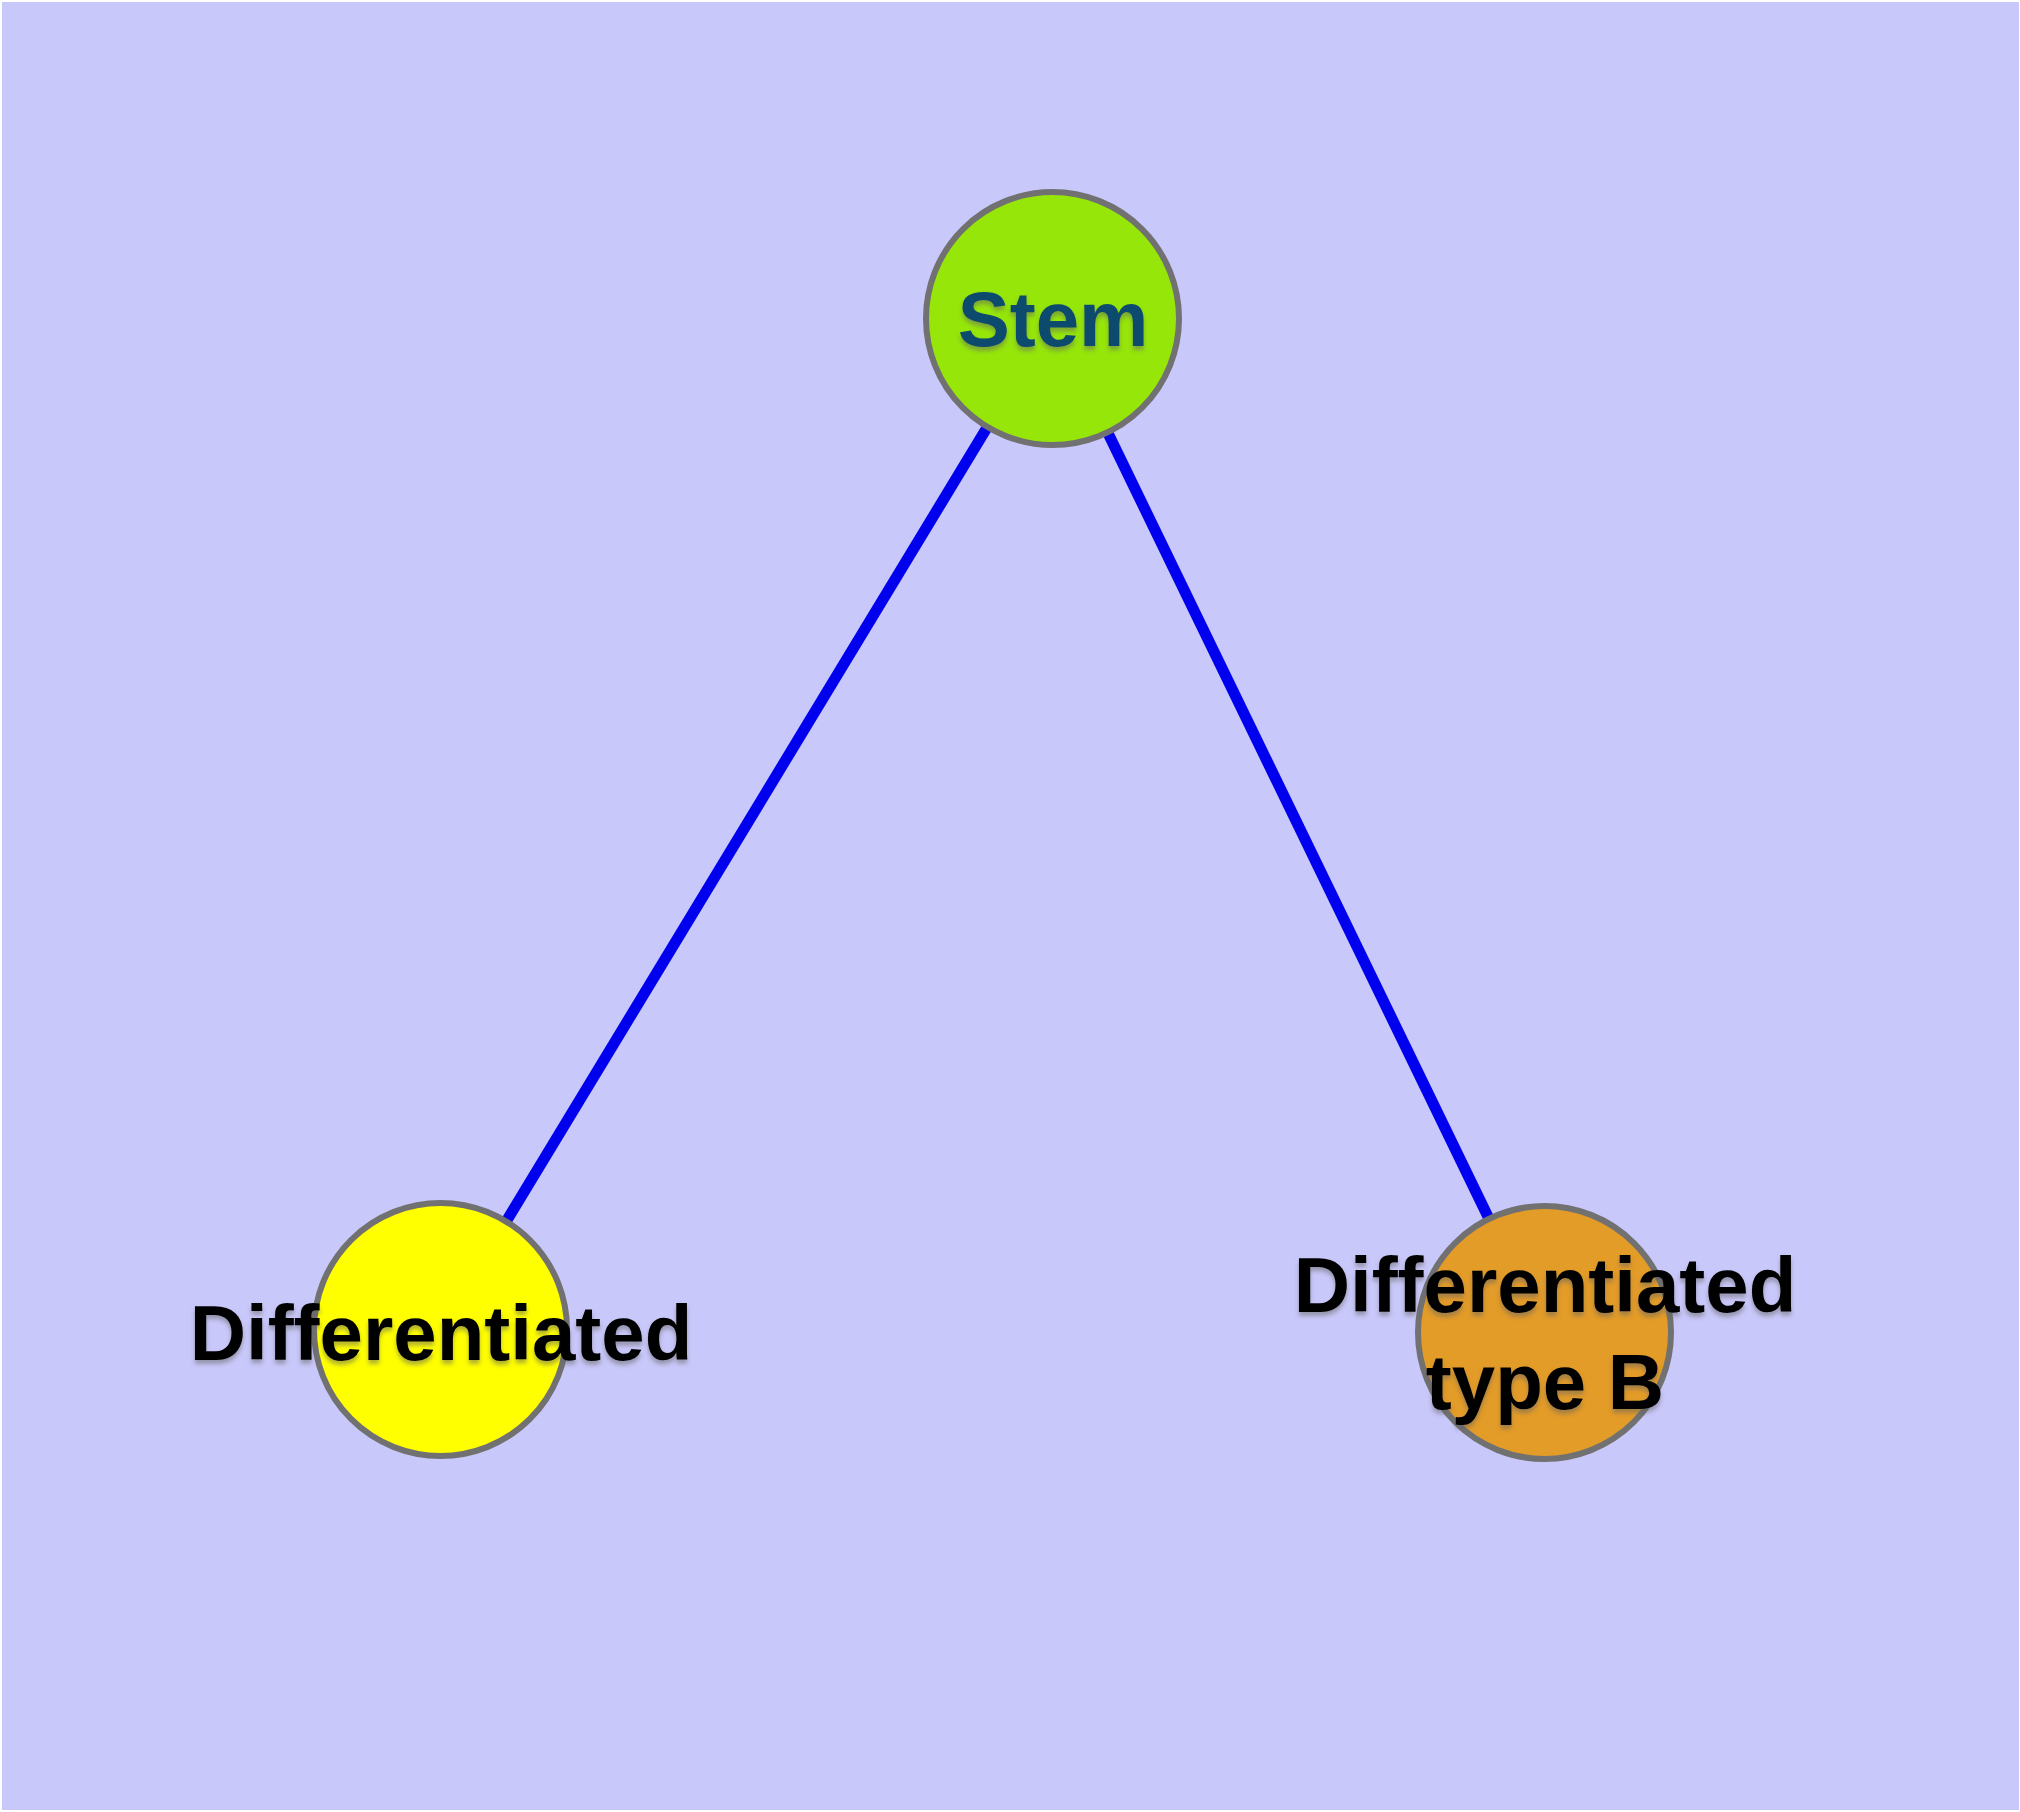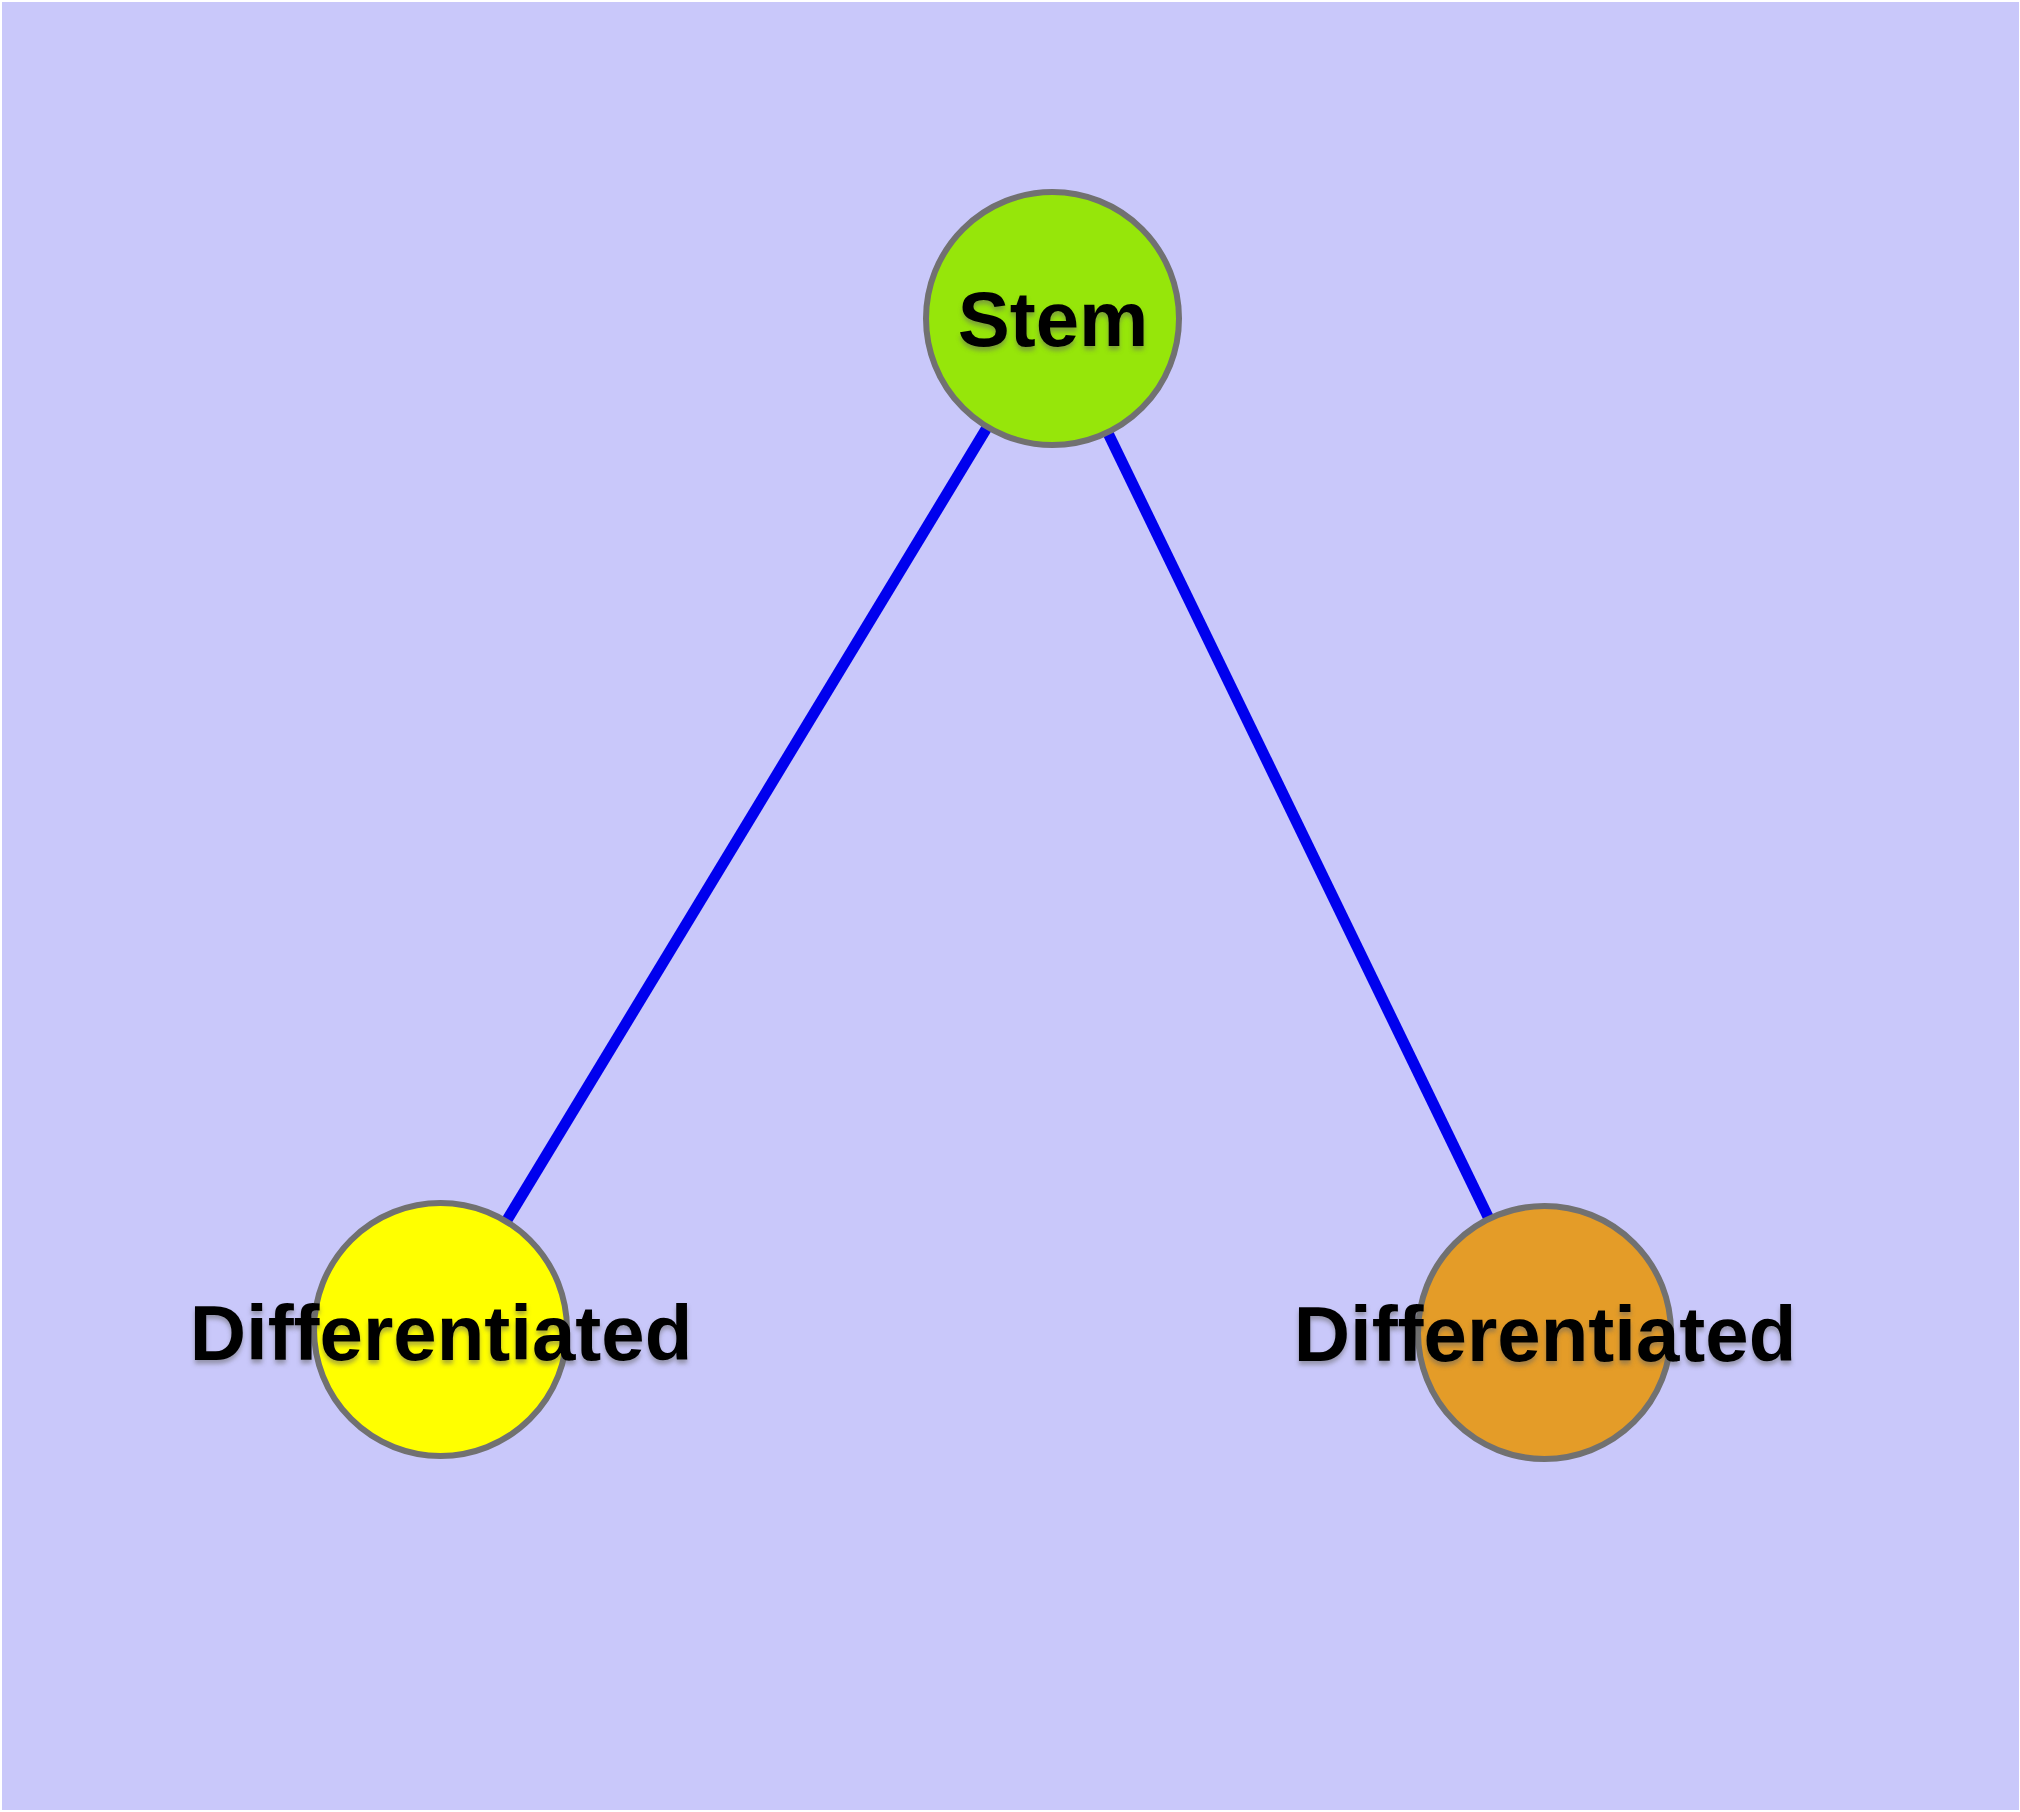--- a/index.html
+++ b/index.html
@@ -65,7 +65,7 @@
 
   <div class="node node-type-b" style="background-color: rgb(228, 156, 40); border-color: rgb(113, 113, 113);"></div>
 
-  <div class="node-label label-stem" style="color: #000000;">
+  <div class="node-label label-stem" style="color: #0c4a6e;">
     <span class="label-line">Stem</span>
   </div>
 

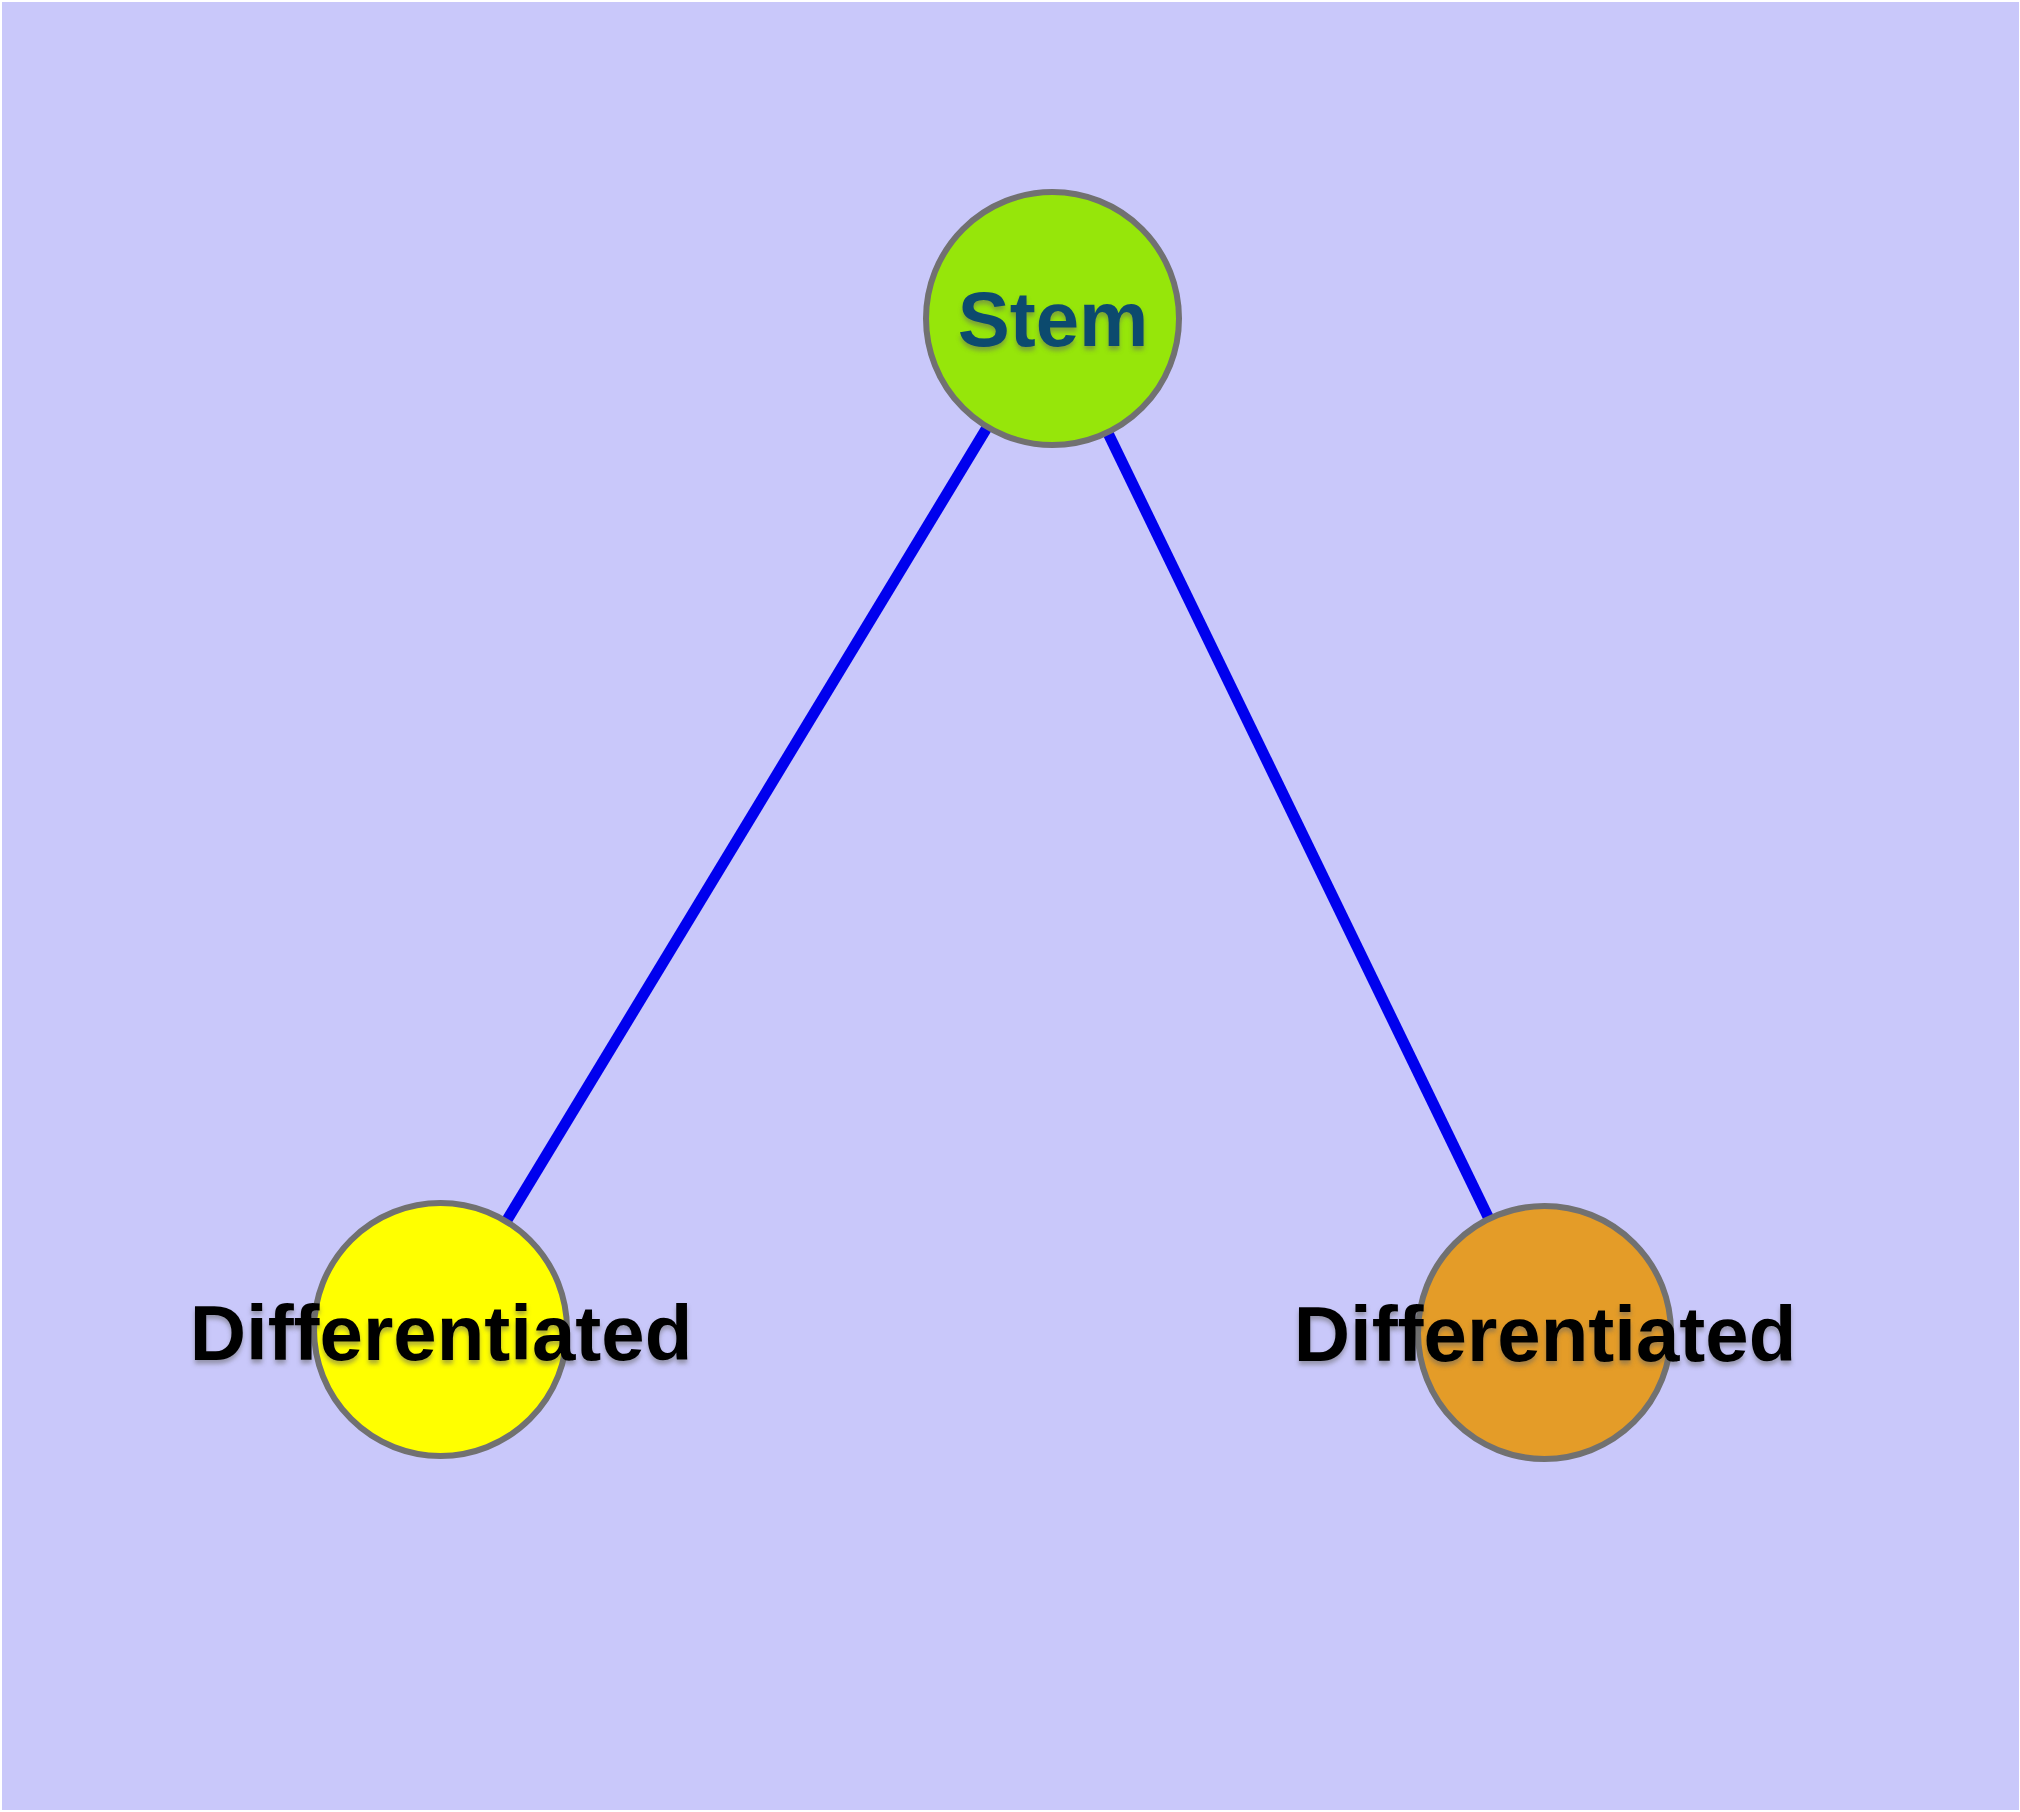--- a/index.html
+++ b/index.html
@@ -75,6 +75,7 @@
 
   <div class="node-label label-type-b" style="color: rgb(0, 0, 0);">
     <span class="label-line">Differentiated</span>
+    <span class="label-line">type B</span>
   </div>
 
 </div>

